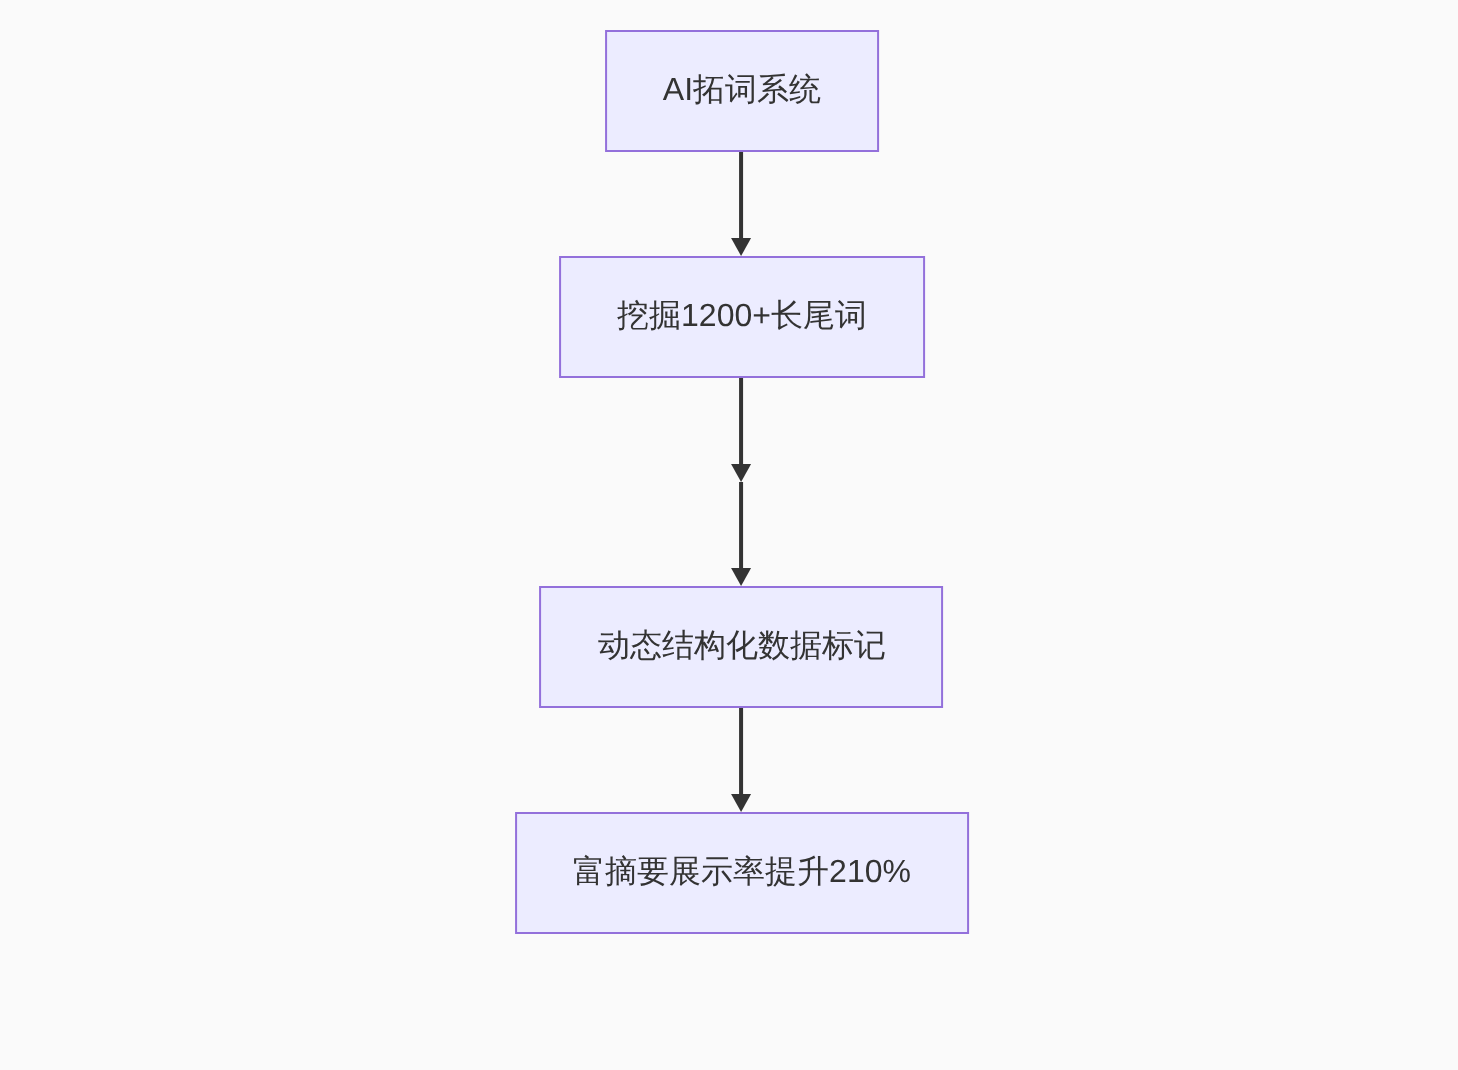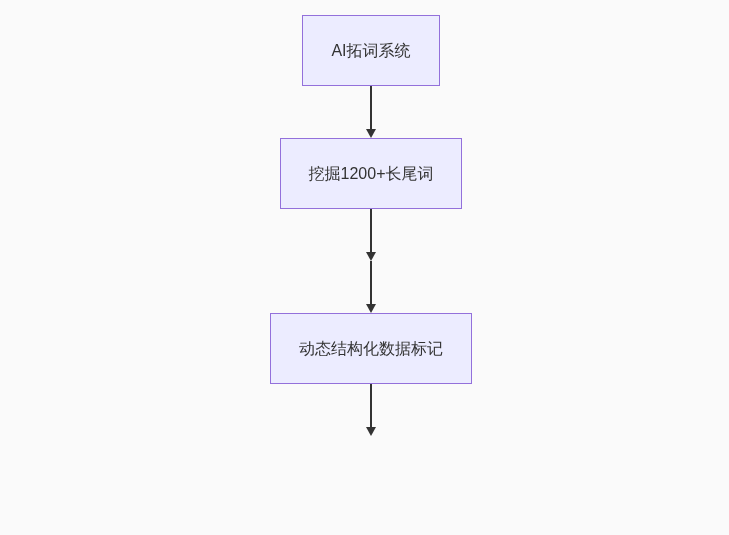--- a/index.html
+++ b/index.html
@@ -32,7 +32,7 @@
   }
   .node {
     box-sizing: border-box;
-    height: 71px;
+    height: 61px;
     padding: 0 28px;
     background: var(--node-fill);
     border: 1px solid var(--node-border);

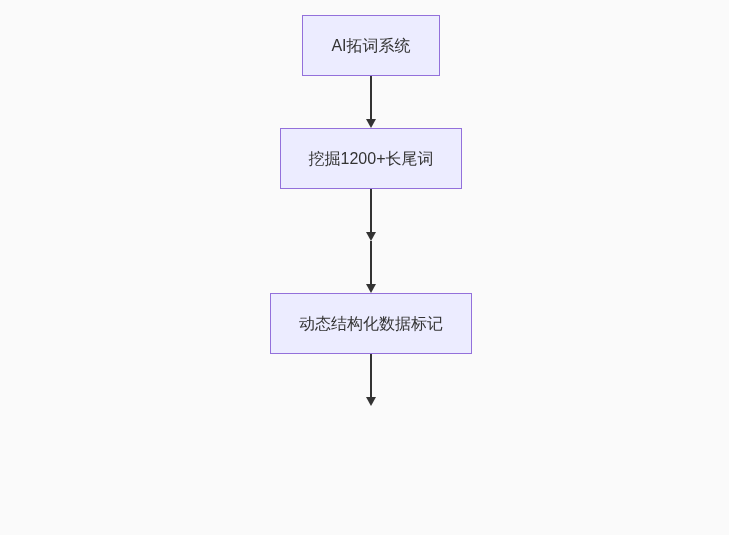--- a/index.html
+++ b/index.html
@@ -97,6 +97,7 @@
       <div class="head"></div>
     </div>
 
+    <div class="node">富摘要展示率提升210%</div>
 
   </div>
 </div>

